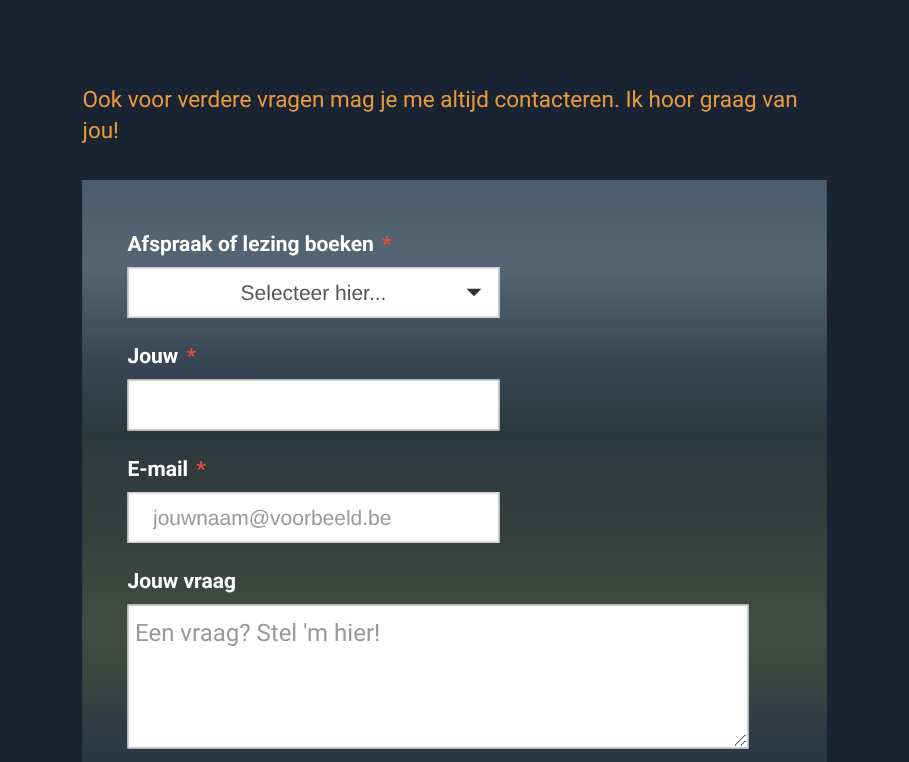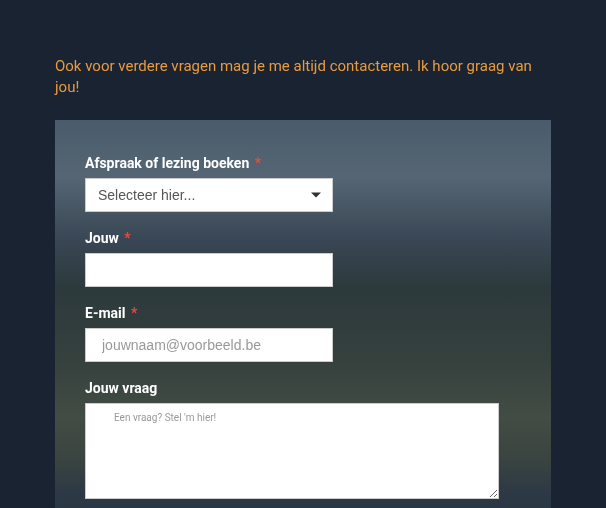--- a/index.html
+++ b/index.html
@@ -66,6 +66,7 @@
       -webkit-appearance: none;
       color: #555;
       cursor: pointer;
+      text-align: center;
     }
     .select-arrow {
       position: absolute;

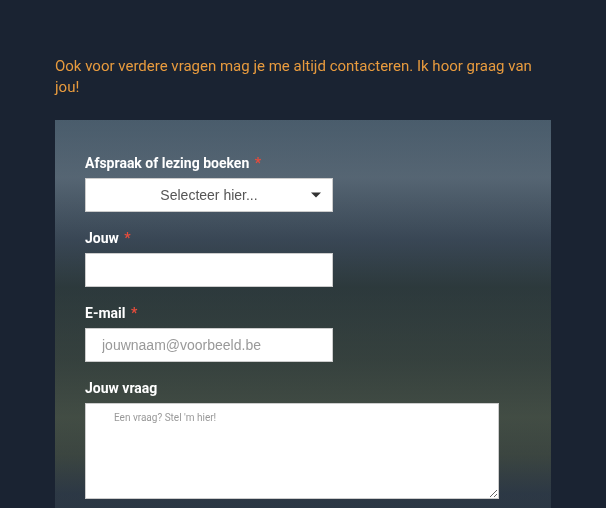--- a/index.html
+++ b/index.html
@@ -94,8 +94,8 @@
     .textarea-field {
       width: 414px;
       height: 96px;
-      padding: 8px 28px;
-      font-size: 10px;
+      padding: 8px 4px;
+      font-size: 16px;
       border: 1px solid #ccc;
       background: #ffffff;
       color: #555;

